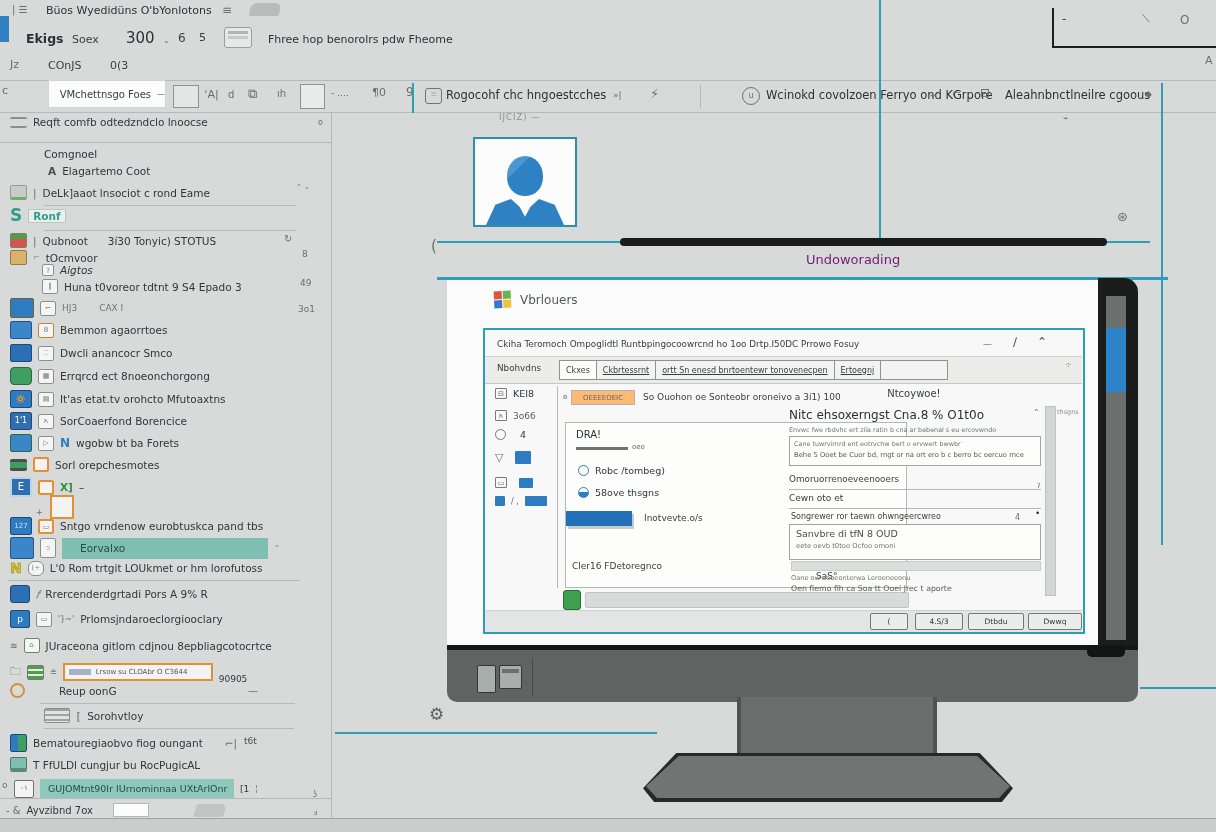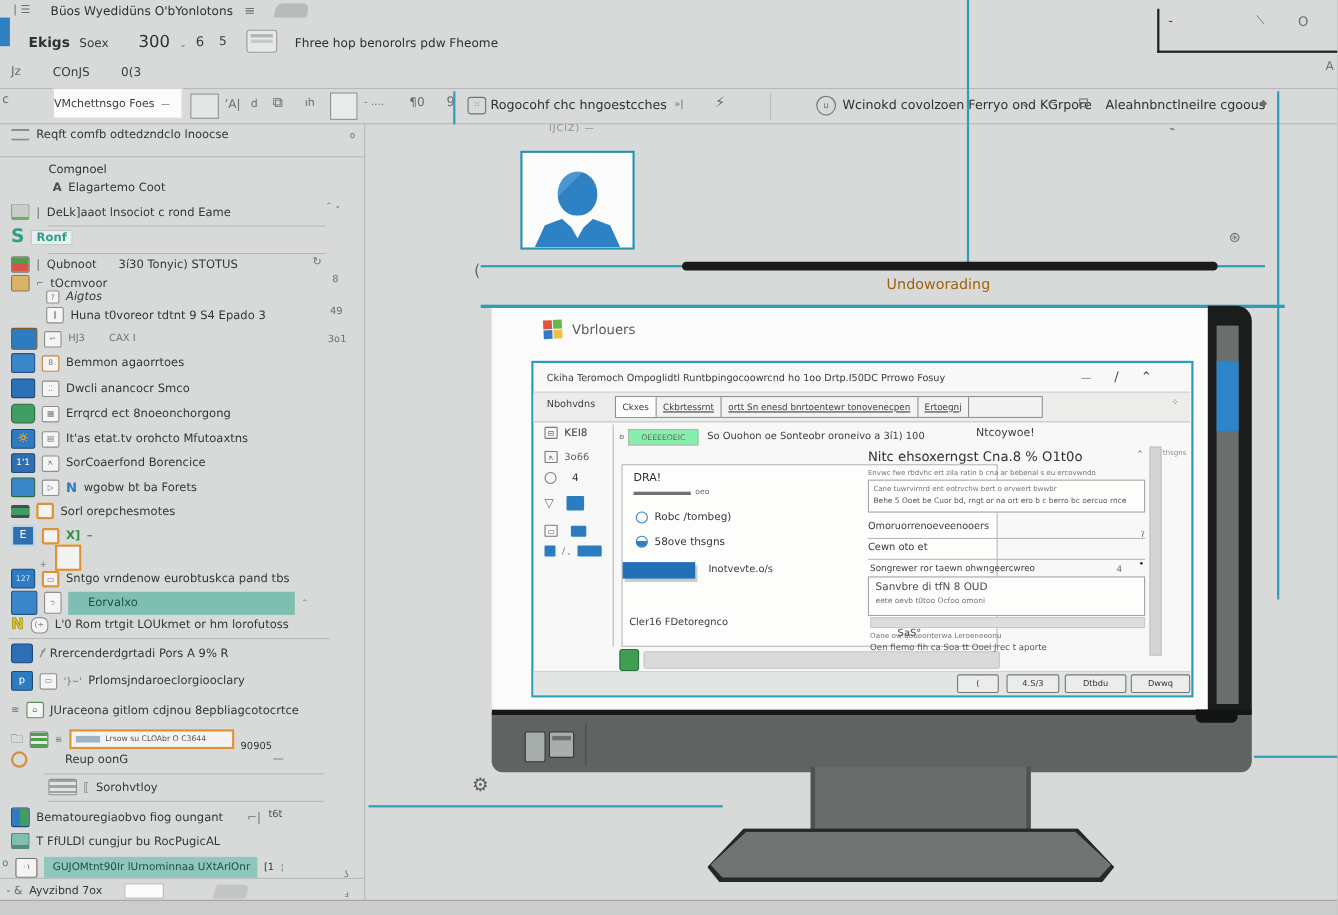--- a/index.html
+++ b/index.html
@@ -64,7 +64,7 @@
   <div class="abs gline" style="left:0;top:112px;width:1216px;height:1px;"></div>
 
   <span class="abs txt glyph" style="left:2px;top:84px;font-size:11px;">c</span>
-  <div class="abs" style="left:48px;top:80px;width:116px;height:26px;background:#fbfcfb;border:1px solid #d3d5d4;display:flex;align-items:center;justify-content:flex-start;font-size:10px;color:#3a3e3d;">
+  <div class="abs" style="left:48px;top:80px;width:116px;height:26px;background:#fbfcfb;border:1px solid #d3d5d4;display:flex;align-items:center;justify-content:flex-end;font-size:10px;color:#3a3e3d;">
     <span>VMchettnsgo Foes</span>
     <span class="glyph" style="margin-left:6px;font-size:8px;">—</span>
   </div>

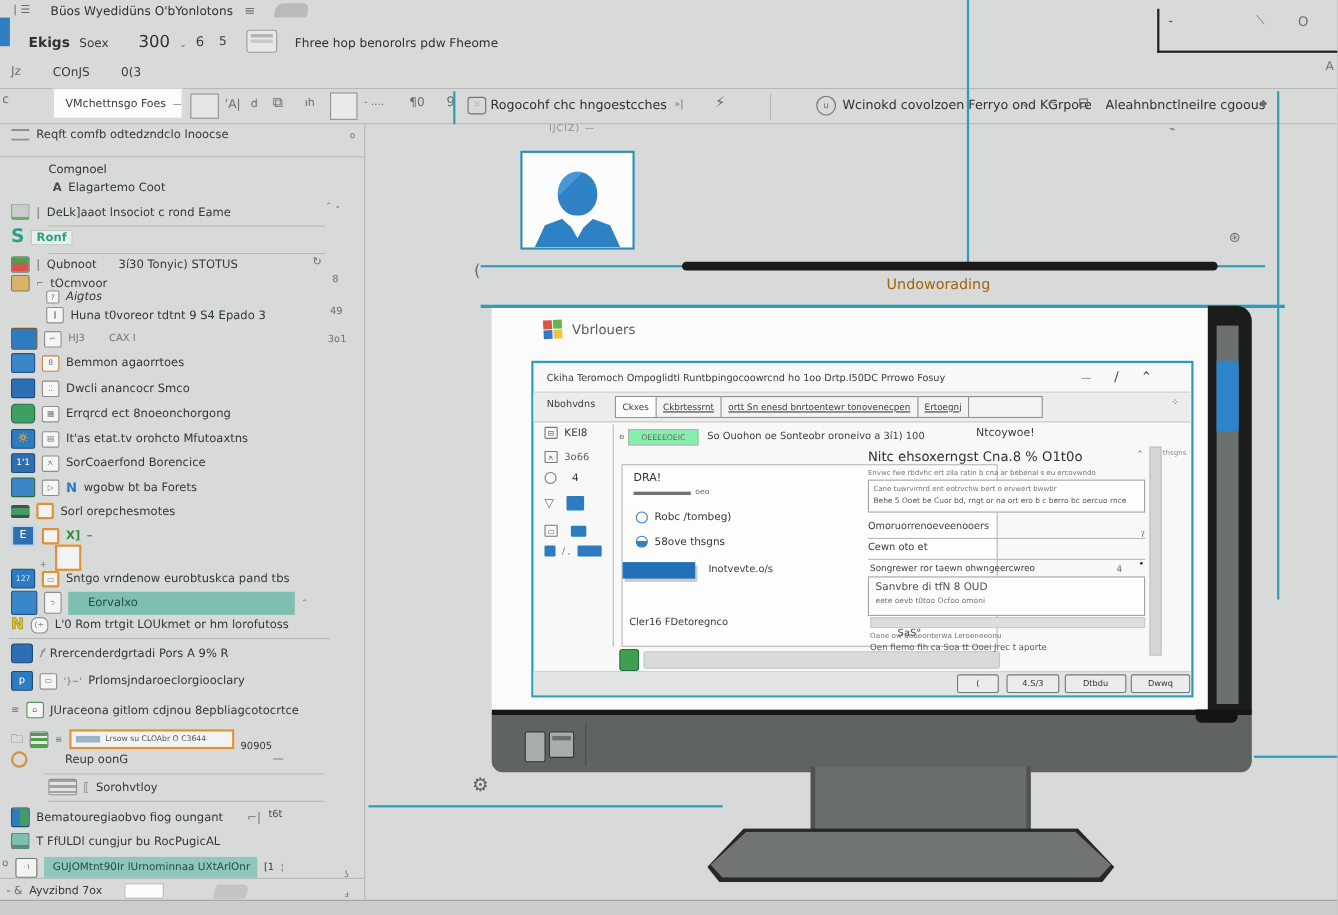--- a/index.html
+++ b/index.html
@@ -306,7 +306,7 @@
   <div class="abs teal" style="left:437px;top:241px;width:713px;height:2px;"></div>
   <div class="abs" style="left:620px;top:238px;width:487px;height:8px;background:#1b1b1b;border-radius:4px;"></div>
   <span class="abs txt glyph" style="left:431px;top:237px;font-size:15px;">(</span>
-  <span class="abs txt" style="left:806px;top:252px;font-size:13px;color:#a16207;">Undoworading</span>
+  <span class="abs txt" style="left:806px;top:252px;font-size:13px;color:#701a75;">Undoworading</span>
 
   <div class="abs teal" style="left:437px;top:277px;width:731px;height:3px;"></div>
   <div class="abs" style="left:447px;top:280px;width:653px;height:365px;background:#fafbfa;"></div>

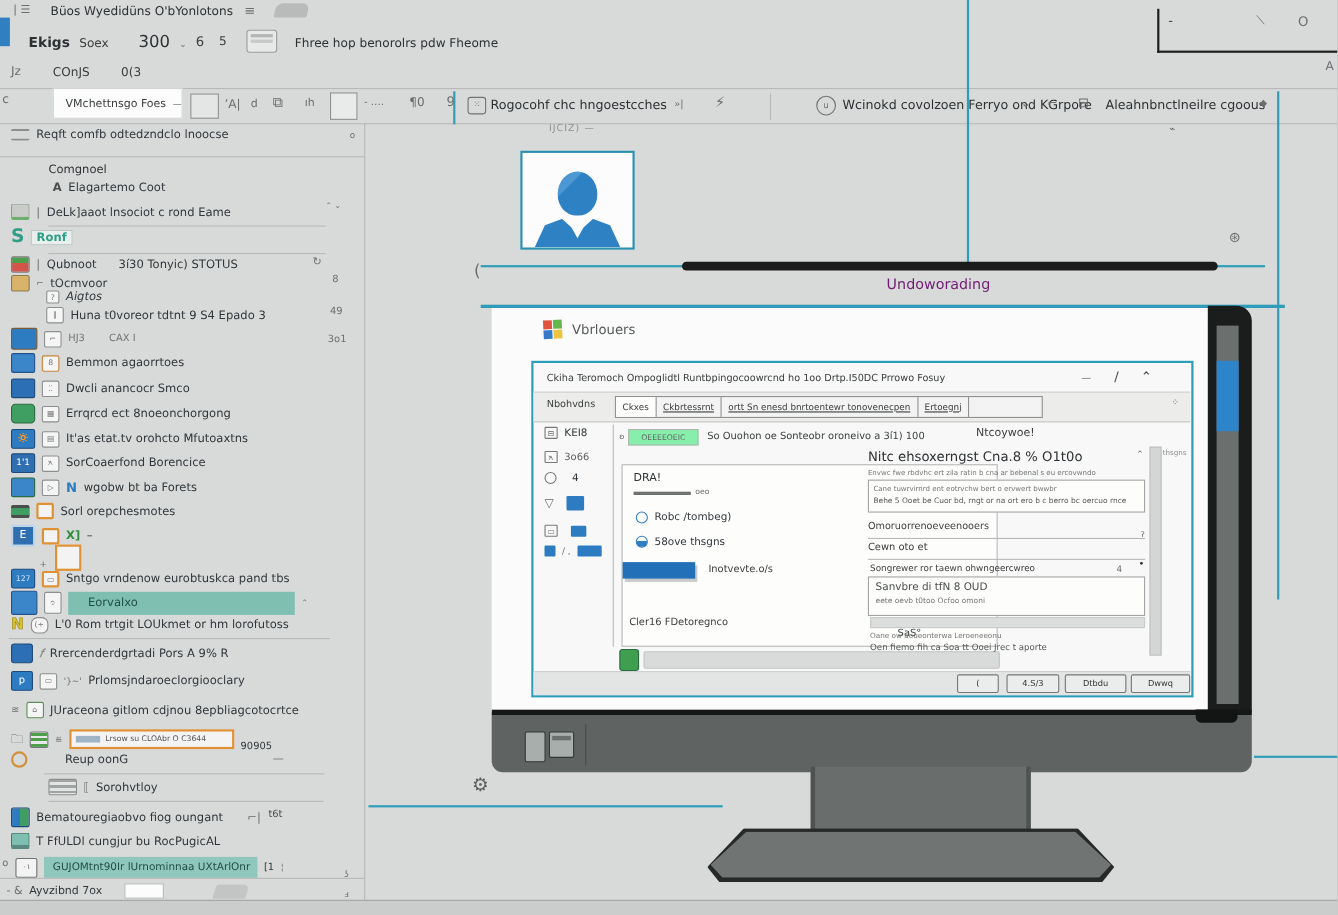--- a/index.html
+++ b/index.html
@@ -383,7 +383,7 @@
     <div class="abs gline" style="left:72px;top:56px;width:1px;height:202px;"></div>
 
     <span class="abs txt glyph" style="left:78px;top:63px;font-size:7px;">ʚ</span>
-    <div class="abs" style="left:86px;top:60px;width:62px;height:13px;background:#86efac;border:1px solid #b2b4b3;font-size:7px;color:#666;display:flex;align-items:center;justify-content:center;">
+    <div class="abs" style="left:86px;top:60px;width:62px;height:13px;background:#fdba74;border:1px solid #b2b4b3;font-size:7px;color:#666;display:flex;align-items:center;justify-content:center;">
       <span>OEEEEOEIC</span>
     </div>
     <span class="abs txt" style="left:158px;top:62px;font-size:9px;color:#3a3e3d;">So Ouohon oe Sonteobr oroneivo a 3í1) 100</span>

